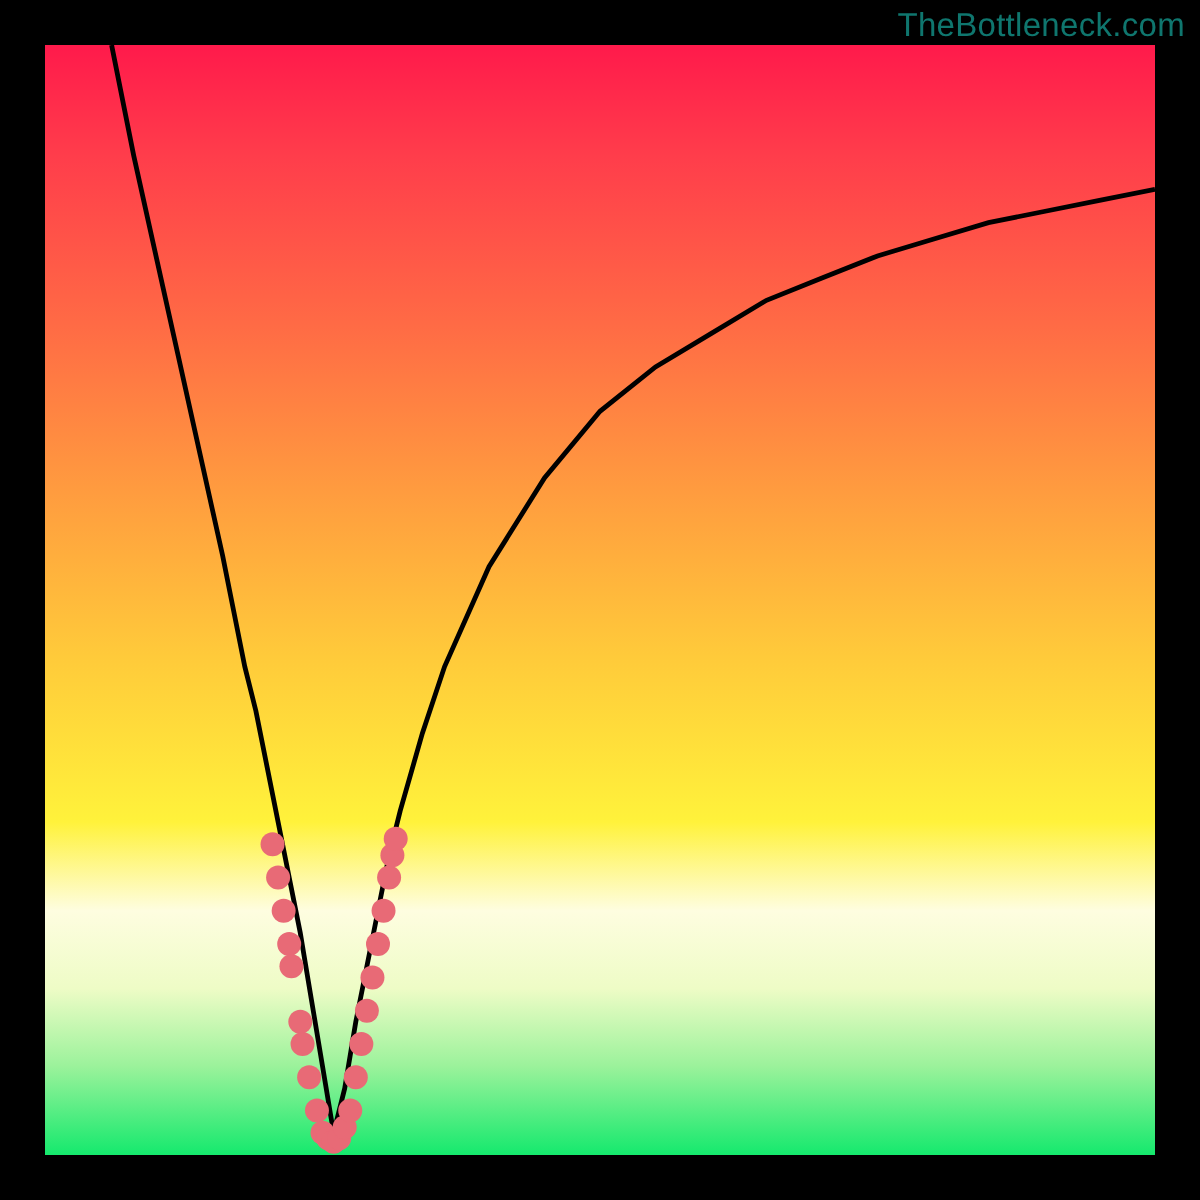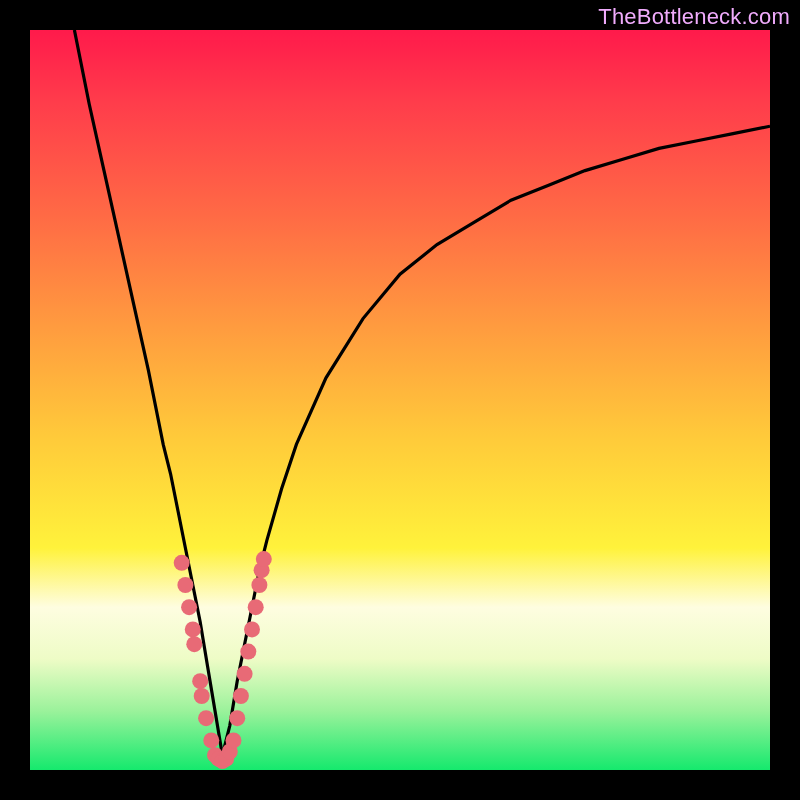--- a/index.html
+++ b/index.html
@@ -44,7 +44,7 @@
     position: absolute;
     top: 4px;
     right: 10px;
-    color: #f0abfc;
+    color: #0f766e;
     font-size: 22px;
     font-weight: 500;
     letter-spacing: 0.2px;

